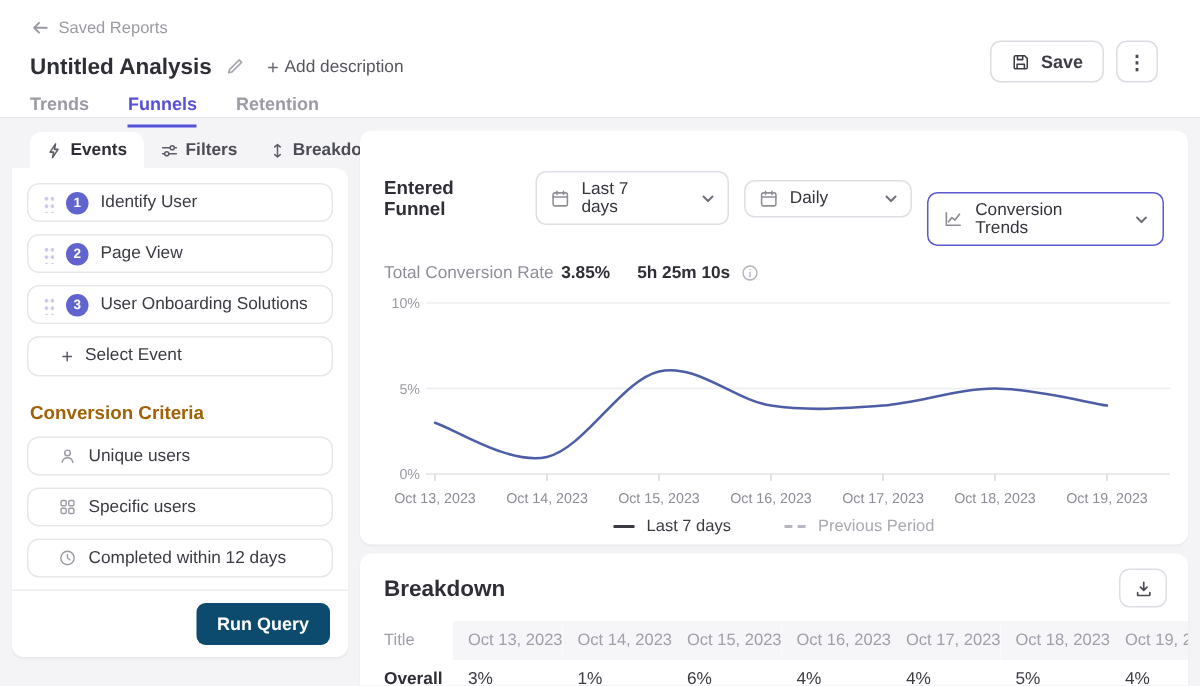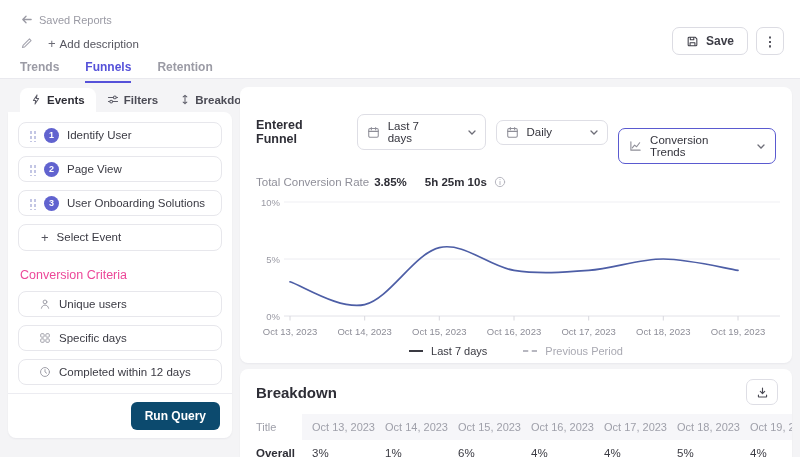--- a/index.html
+++ b/index.html
@@ -164,6 +164,7 @@
     <span>Saved Reports</span>
   </div>
   <div class="title-row">
+    <span class="page-title">Untitled Analysis</span>
     <span class="pencil-btn">
       <svg width="13" height="13" viewBox="0 0 14 14" fill="none" stroke="currentColor" stroke-width="1.2" stroke-linejoin="round">
           <path d="M10.2 2.1l1.7 1.7L5 10.7l-2.3.6.6-2.3z"></path>

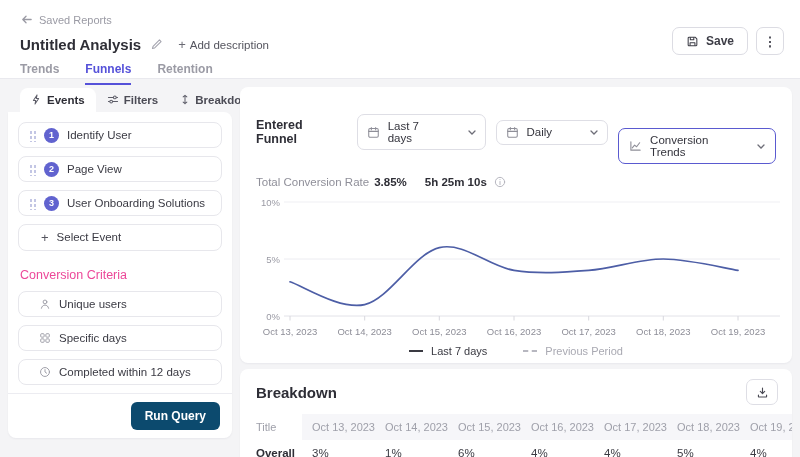--- a/index.html
+++ b/index.html
@@ -38,7 +38,7 @@
     padding-bottom: 7px; border-bottom: 2px solid transparent; cursor: pointer;
   }
   .report-tab.active { color: #5551d9; border-bottom-color: #5551d9; }
-  .topbar-actions { position: absolute; right: 16px; top: 27px; display: flex; gap: 8px; }
+  .topbar-actions { position: absolute; right: 28px; top: 27px; display: flex; gap: 8px; }
   .save-btn {
     display: inline-flex; align-items: center; gap: 7px;
     background: #fff; border: 1px solid #dcdce3; border-radius: 7px;

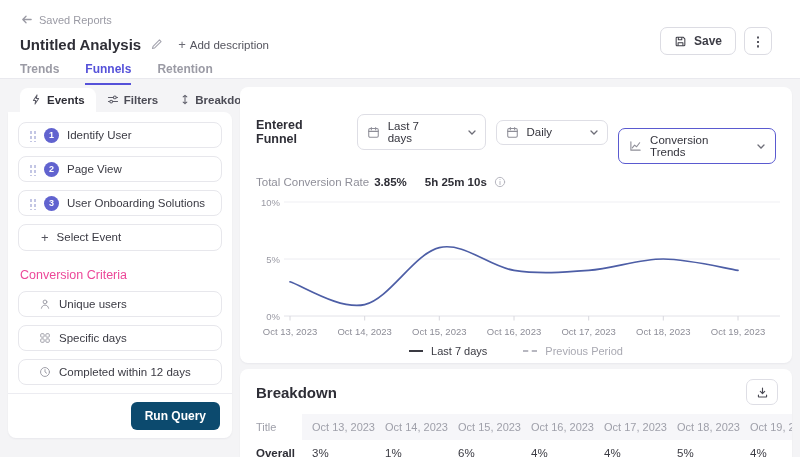--- a/index.html
+++ b/index.html
@@ -55,7 +55,7 @@
 
   
   .query-panel { width: 224px; flex-shrink: 0; height: 351px; display: flex; flex-direction: column; }
-  .panel-tabs { display: flex; align-items: center; padding-left: 12px; height: 25px; }
+  .panel-tabs { display: flex; align-items: flex-end; padding-left: 12px; height: 25px; }
   .panel-tab {
     display: inline-flex; align-items: center; gap: 5px;
     font-size: 11.5px; font-weight: bold; color: #4c4c56;

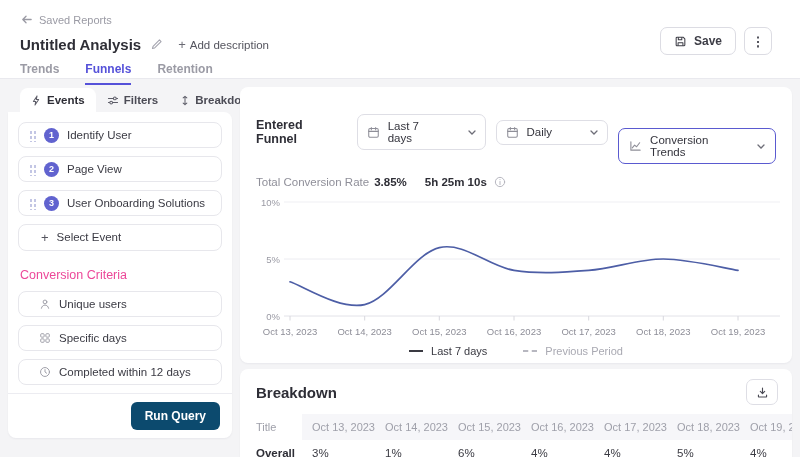--- a/index.html
+++ b/index.html
@@ -86,7 +86,7 @@
   }
   .select-event { color: #3a3a43; }
   .select-event .plus { font-size: 13px; color: #55555f; margin-left: 12px; }
-  .section-title { font-size: 12.5px; font-weight: normal; color: #ec4899; margin: 9px 2px 9px; }
+  .section-title { font-size: 12.5px; font-weight: bold; color: #a16207; margin: 9px 2px 9px; }
   .criteria-card { padding-left: 20px; }
   .criteria-card .cicon { color: #9b9ba5; display: inline-flex; }
   .panel-footer {

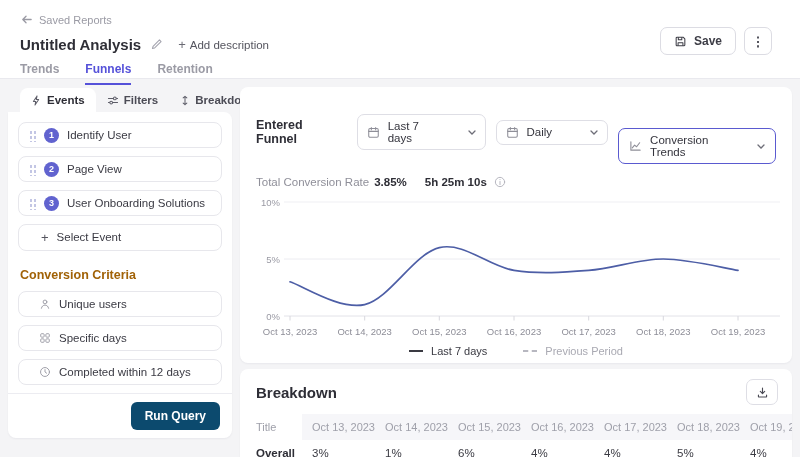--- a/index.html
+++ b/index.html
@@ -268,7 +268,7 @@
               <rect x="8" y="8" width="4" height="4" rx="1"></rect>
             </svg>
         </span>
-        <span>Specific days</span>
+        <span>Specific users</span>
       </div>
       <div class="criteria-card">
         <span class="cicon">

